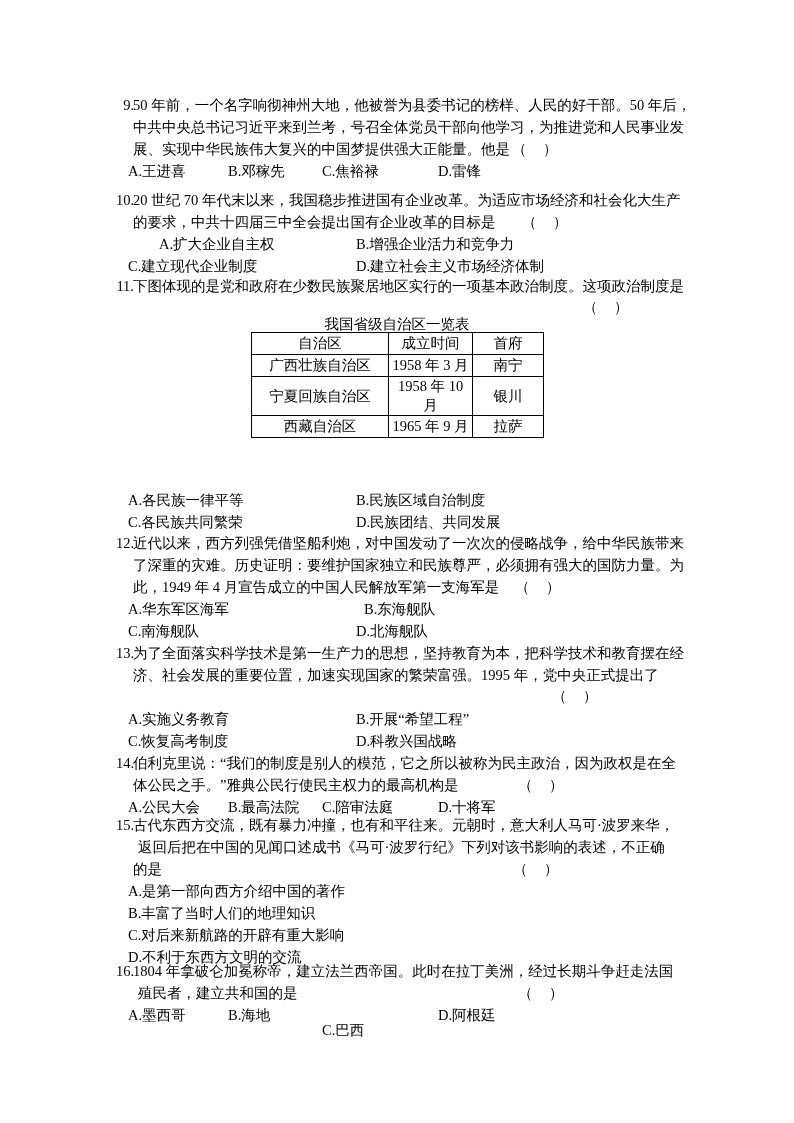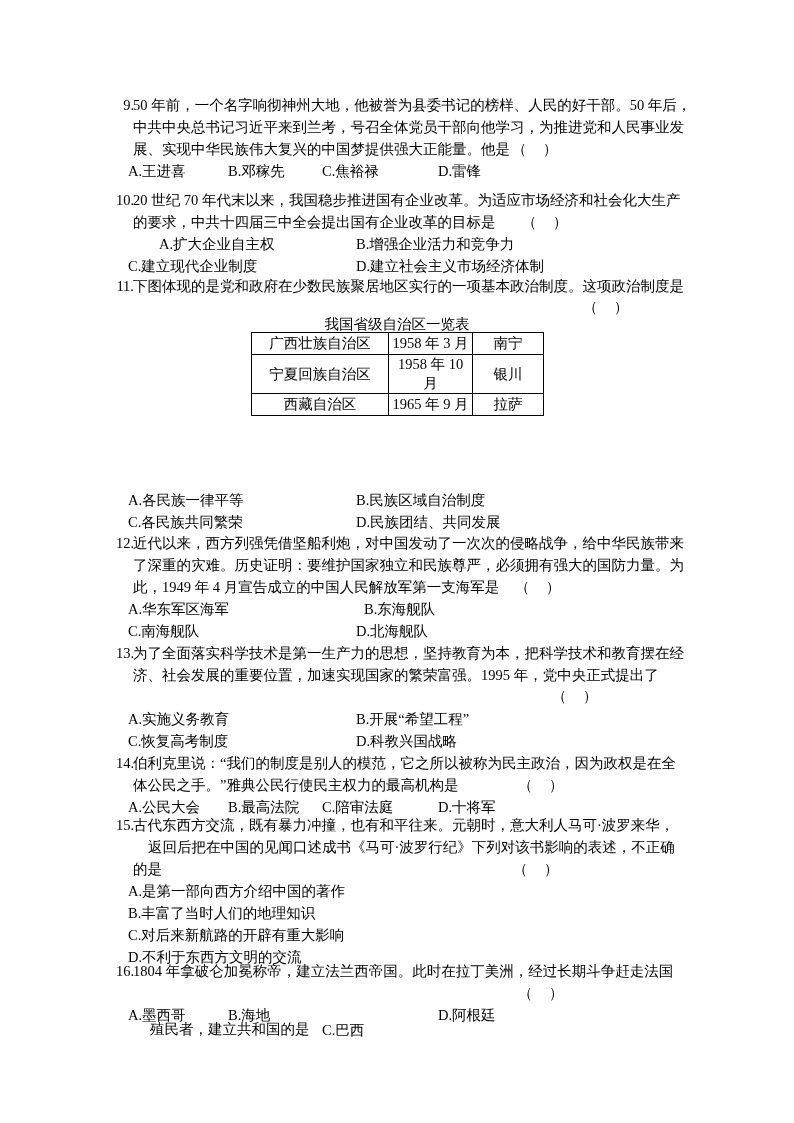--- a/index.html
+++ b/index.html
@@ -133,6 +133,11 @@
     </colgroup>
     <tbody id="rg-body">
         <tr>
+          <td>自治区</td>
+          <td>成立时间</td>
+          <td>首府</td>
+        </tr>
+        <tr>
           <td>广西壮族自治区</td>
           <td>1958 年 3 月</td>
           <td>南宁</td>

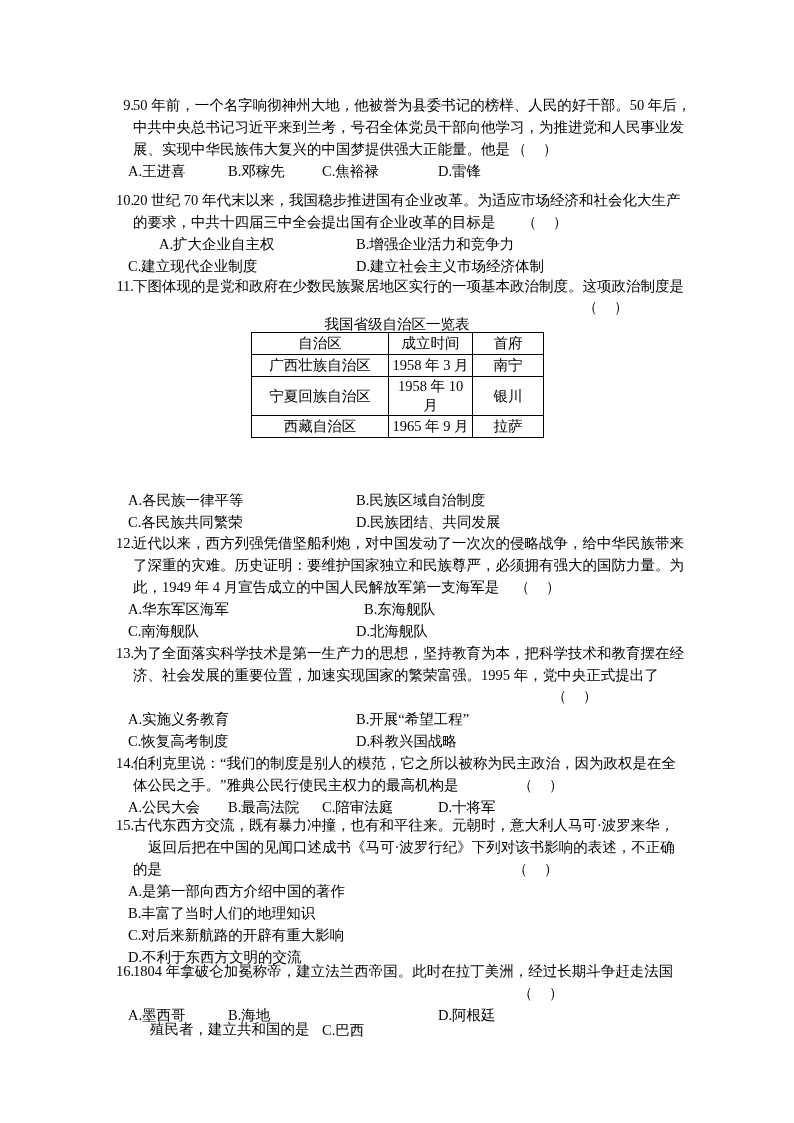--- a/index.html
+++ b/index.html
@@ -103,7 +103,7 @@
       <div>
         <div class="abs qnum" style="left: 90px; top: 815px;">15.</div>
         <div class="abs qtext" style="left: 133px; top: 815px;">古代东西方交流，既有暴力冲撞，也有和平往来。元朝时，意大利人马可·波罗来华，</div>
-        <div class="abs qtext" style="left: 148px; top: 837px;">返回后把在中国的见闻口述成书《马可·波罗行纪》下列对该书影响的表述，不正确</div>
+        <div class="abs qtext" style="left: 138px; top: 837px;">返回后把在中国的见闻口述成书《马可·波罗行纪》下列对该书影响的表述，不正确</div>
         <div class="abs qtext" style="left: 133px; top: 859px;">的是</div>
         <div class="abs bracket" style="left: 513px; top: 859px;">（　）</div>
         <div class="abs" style="left: 128px; top: 881px;">A.是第一部向西方介绍中国的著作</div>

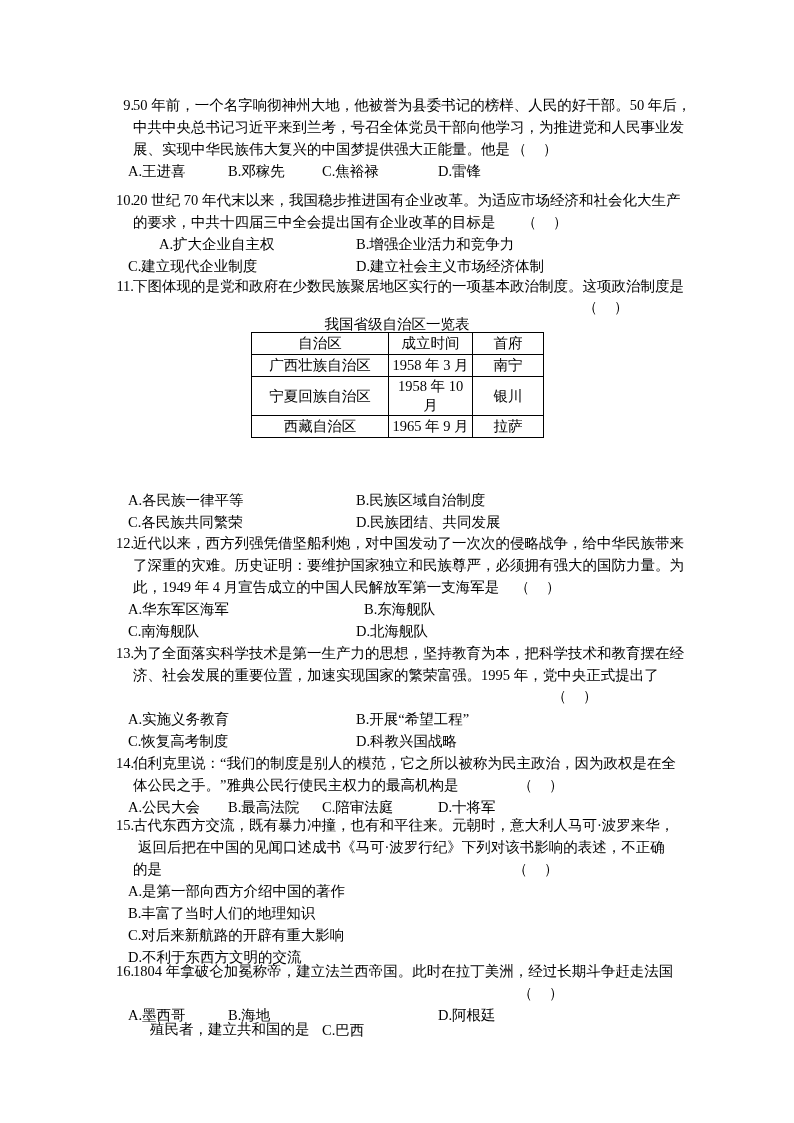--- a/index.html
+++ b/index.html
@@ -114,7 +114,7 @@
       <div>
         <div class="abs qnum" style="left: 90px; top: 961px;">16.</div>
         <div class="abs qtext" style="left: 133px; top: 961px;">1804 年拿破仑加冕称帝，建立法兰西帝国。此时在拉丁美洲，经过长期斗争赶走法国</div>
-        <div class="abs qtext" style="left: 150px; top: 983px; margin-top: 36px;">殖民者，建立共和国的是</div>
+        <div class="abs qtext" style="left: 138px; top: 983px;">殖民者，建立共和国的是</div>
         <div class="abs bracket" style="left: 518px; top: 983px;">（　）</div>
         <div class="abs" style="left: 128px; top: 1005px;">A.墨西哥</div>
         <div class="abs" style="left: 228px; top: 1005px;">B.海地</div>

